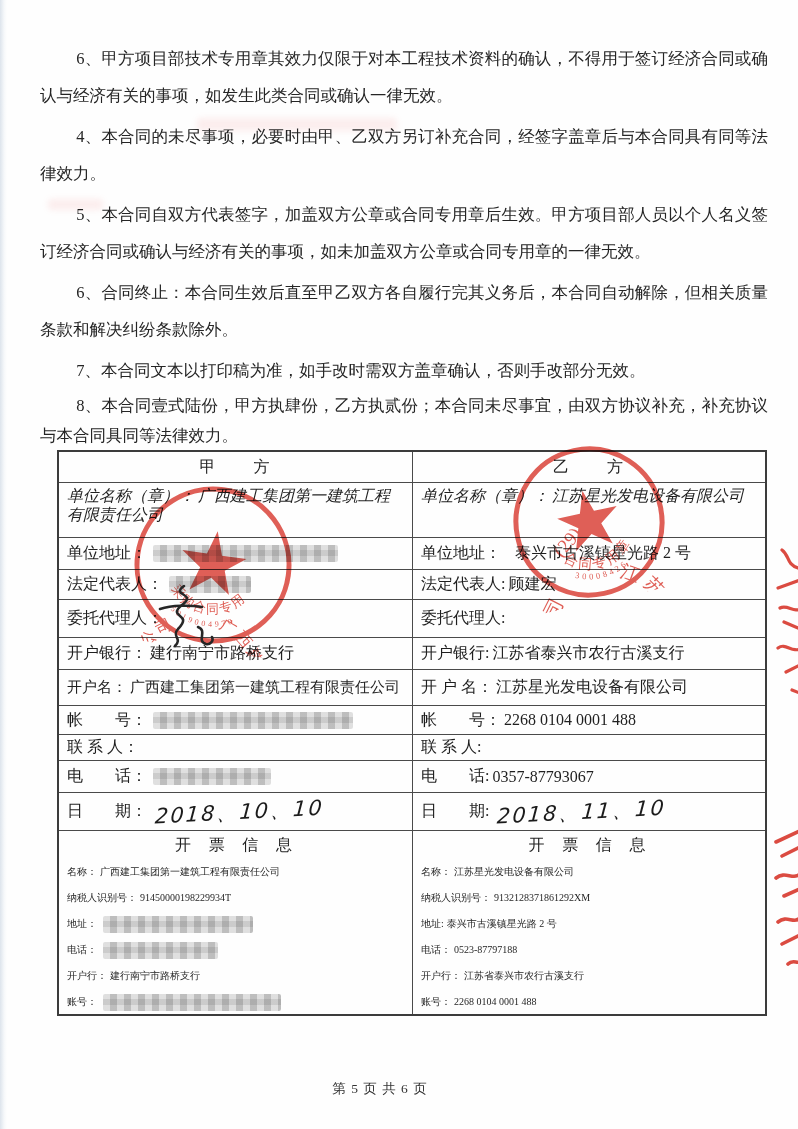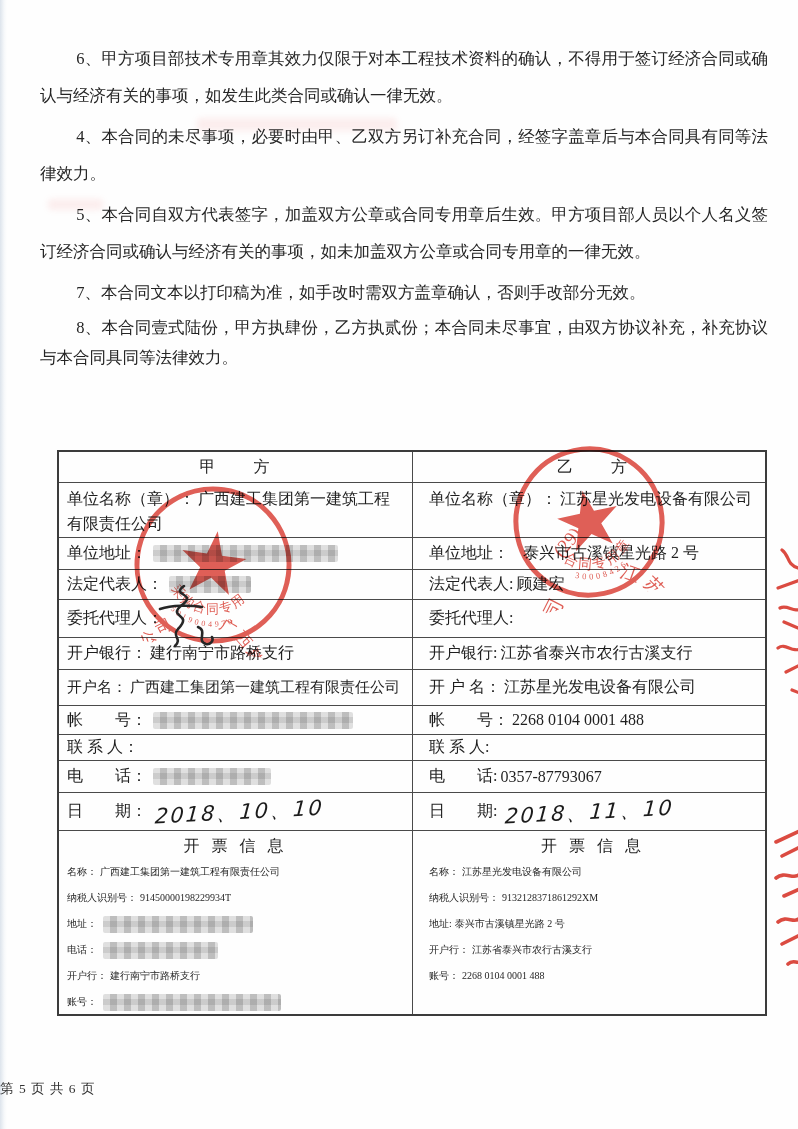--- a/index.html
+++ b/index.html
@@ -58,6 +58,7 @@
     <p>6、甲方项目部技术专用章其效力仅限于对本工程技术资料的确认，不得用于签订经济合同或确认与经济有关的事项，如发生此类合同或确认一律无效。</p>
     <p>4、本合同的未尽事项，必要时由甲、乙双方另订补充合同，经签字盖章后与本合同具有同等法律效力。</p>
     <p>5、本合同自双方代表签字，加盖双方公章或合同专用章后生效。甲方项目部人员以个人名义签订经济合同或确认与经济有关的事项，如未加盖双方公章或合同专用章的一律无效。</p>
+    <p>6、合同终止：本合同生效后直至甲乙双方各自履行完其义务后，本合同自动解除，但相关质量条款和解决纠纷条款除外。</p>
     <p>7、本合同文本以打印稿为准，如手改时需双方盖章确认，否则手改部分无效。</p>
     <p class="tight">8、本合同壹式陆份，甲方执肆份，乙方执贰份；本合同未尽事宜，由双方协议补充，补充协议与本合同具同等法律效力。</p>
   </section>

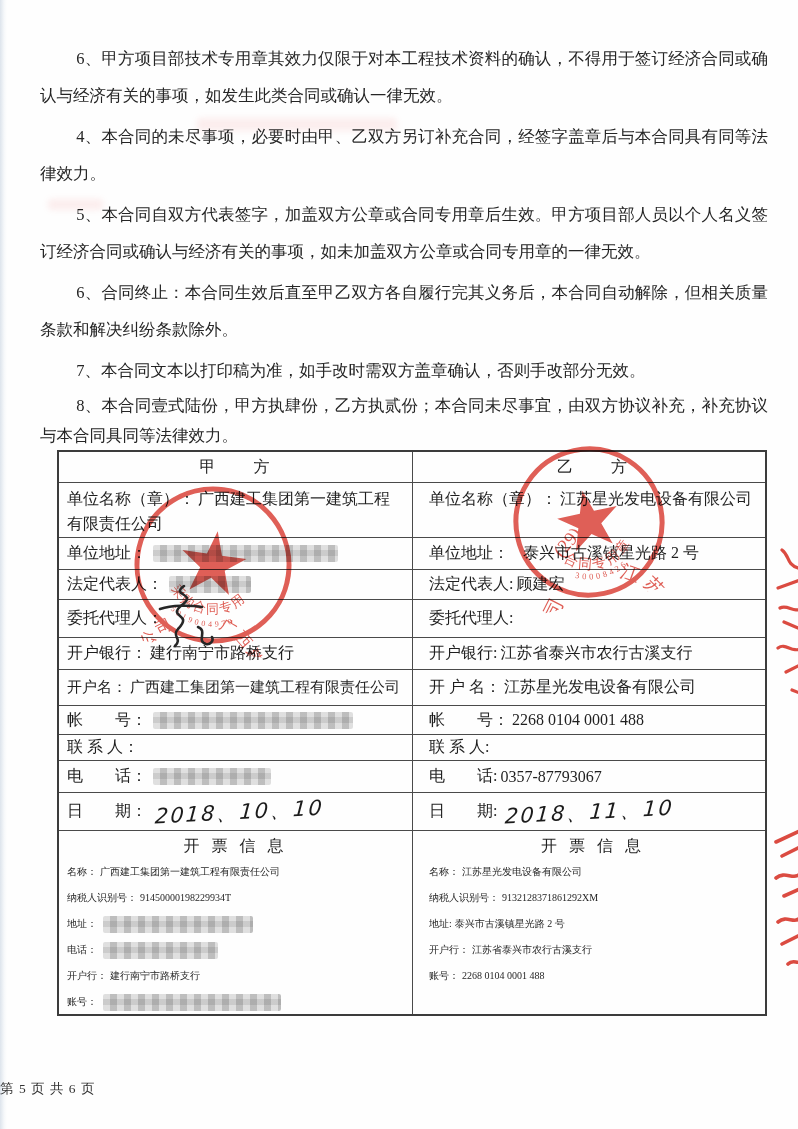--- a/index.html
+++ b/index.html
@@ -18,7 +18,7 @@
   
   .contract-table{position:absolute;left:57px;top:450px;width:710px;
        border:2px solid #3c3c3c;box-sizing:border-box;font-size:16px;color:#1f1f1f;background:transparent;}
-  .trow{display:flex;border-top:1px solid #4a4a4a;box-sizing:border-box;gap:8px;}
+  .trow{display:flex;border-top:1px solid #4a4a4a;box-sizing:border-box;}
   .trow:first-child{border-top:none;}
   .cell{box-sizing:border-box;padding:0 8px;display:flex;align-items:center;white-space:nowrap;overflow:visible;}
   .cell-l{width:354px;border-right:1px solid #4a4a4a;}

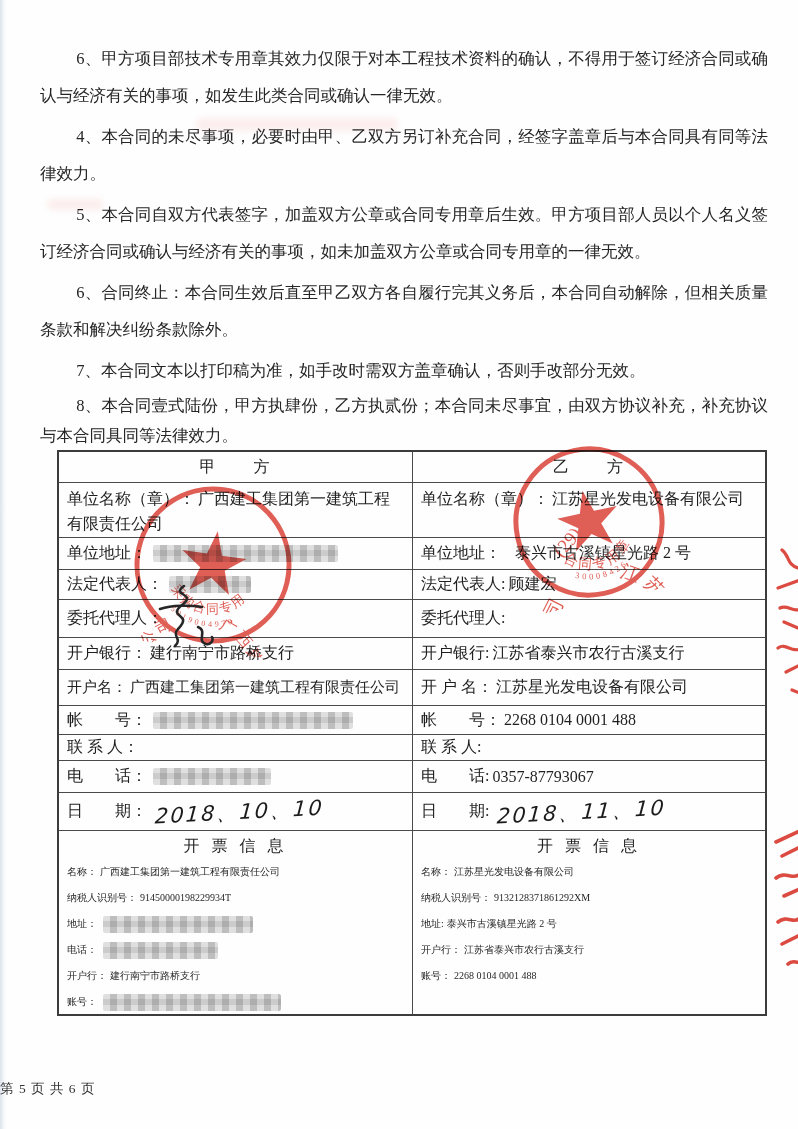--- a/index.html
+++ b/index.html
@@ -24,7 +24,7 @@
   .cell-l{width:354px;border-right:1px solid #4a4a4a;}
   .cell-r{flex:1;}
   .cell.hdr{justify-content:center;letter-spacing:2px;}
-  .cell.wrap{display:block;padding-top:3px;line-height:25px;white-space:normal;}
+  .cell.wrap{display:block;padding-top:3px;line-height:19px;white-space:normal;font-style:italic;}
   .cell.fit{font-size:15px;}
   .val{margin-left:3px;}
   .mosaic{display:inline-block;height:17px;border-radius:2px;vertical-align:middle;margin-left:6px;

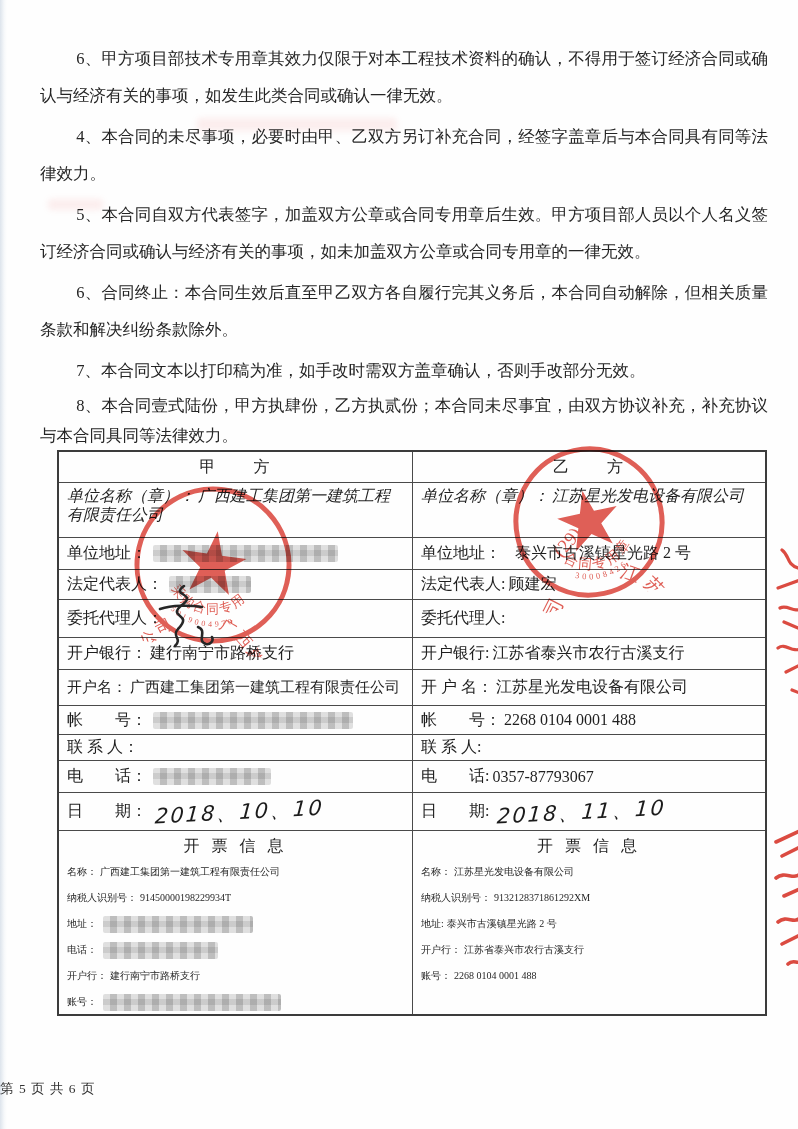--- a/index.html
+++ b/index.html
@@ -35,7 +35,7 @@
        transform:rotate(-3deg) skewX(-7deg);font-size:21px;letter-spacing:2px;margin-left:8px;color:#1b1b1b;}
   
   .invoice{display:block;white-space:normal;padding-top:2px;}
-  .inv-title{text-align:center;height:26px;line-height:26px;letter-spacing:4px;}
+  .inv-title{text-align:center;height:26px;line-height:26px;letter-spacing:4px;font-family:Liberation Mono, monospace;}
   .inv-line{line-height:26px;font-size:10px;white-space:nowrap;}
   
   .stamp{position:absolute;color:#d8372c;opacity:.8;mix-blend-mode:multiply;}

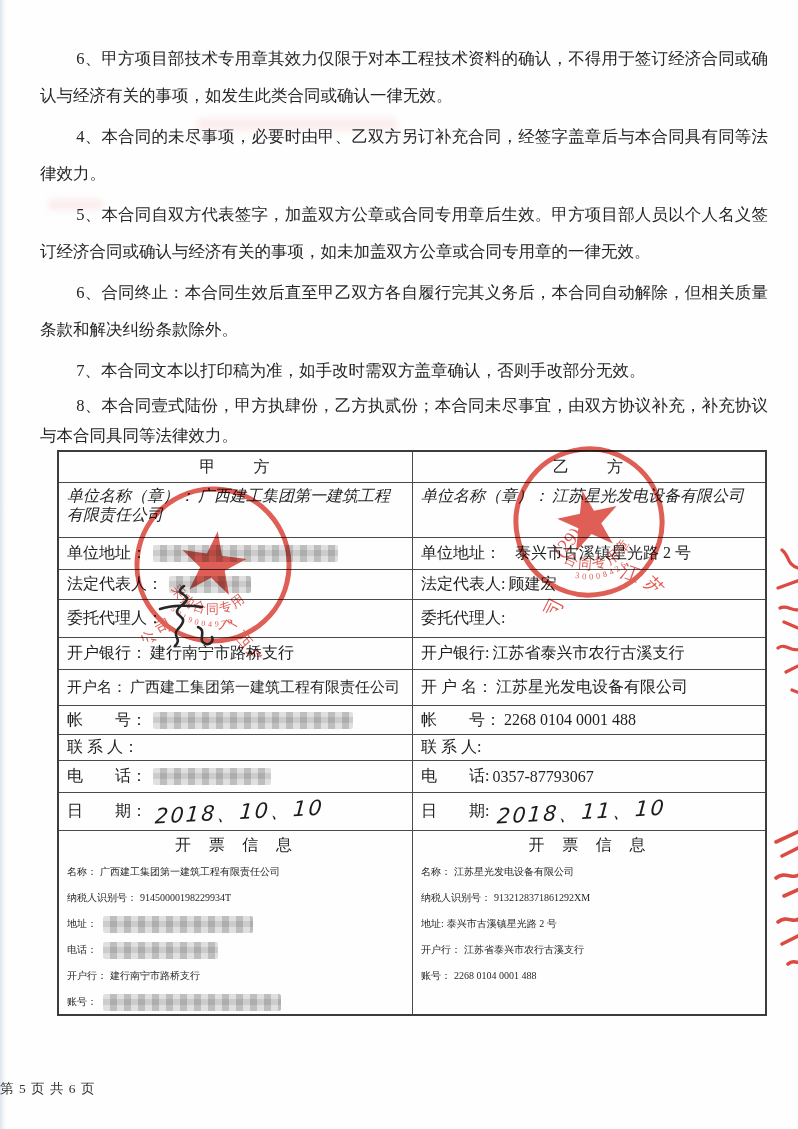--- a/index.html
+++ b/index.html
@@ -174,6 +174,7 @@
         <div class="inv-line"><span>名称：</span><span class="val">江苏星光发电设备有限公司</span></div>
         <div class="inv-line"><span>纳税人识别号：</span><span class="val">9132128371861292XM</span></div>
         <div class="inv-line"><span>地址:</span><span class="val">泰兴市古溪镇星光路 2 号</span></div>
+        <div class="inv-line"><span>电话：</span><span class="val">0523-87797188</span></div>
         <div class="inv-line"><span>开户行：</span><span class="val">江苏省泰兴市农行古溪支行</span></div>
         <div class="inv-line"><span>账号：</span><span class="val">2268 0104 0001 488</span></div>
       </div>

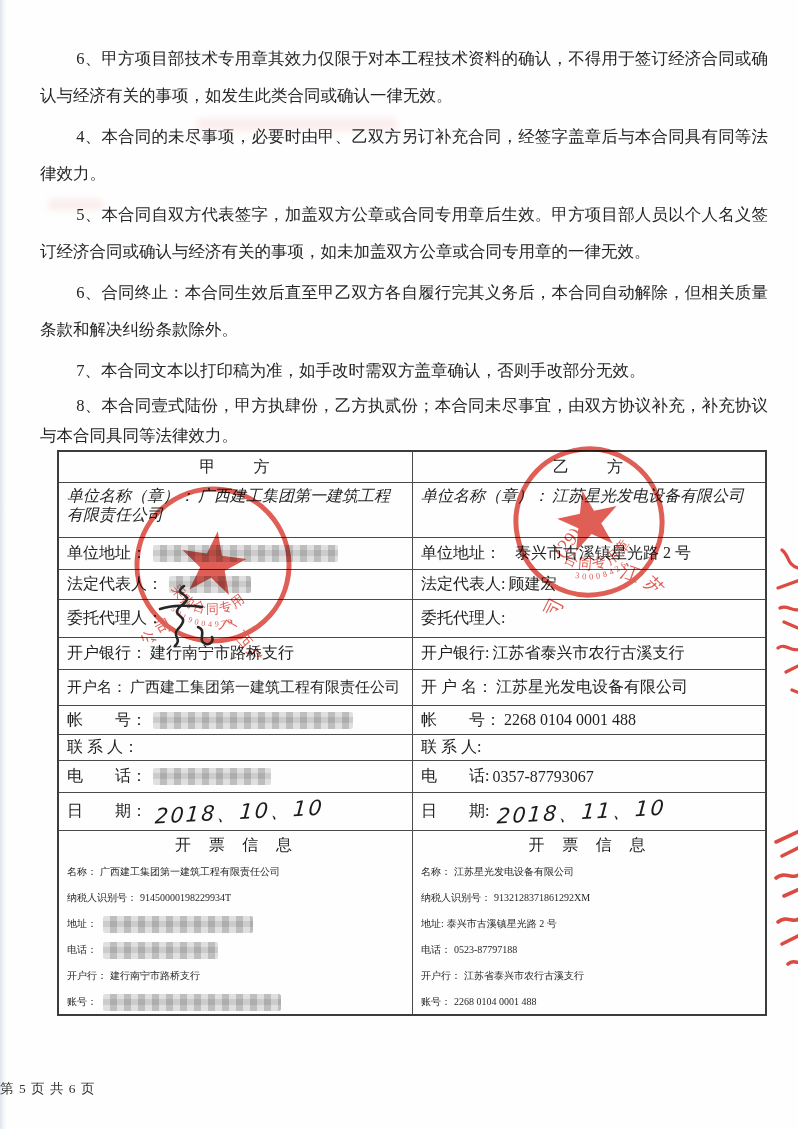--- a/index.html
+++ b/index.html
@@ -42,7 +42,7 @@
   .stamp text{fill:#d8372c;font-family:"Liberation Serif","DejaVu Serif",serif;}
   .sig-svg{position:absolute;left:150px;top:583px;}
   .edge-frag{position:absolute;right:-6px;mix-blend-mode:multiply;opacity:.9;}
-  .footer{position:absolute;left:0;top:1080px;width:760px;text-align:left;
+  .footer{position:absolute;left:0;top:1080px;width:760px;text-align:center;
        font-size:13.5px;color:#333;letter-spacing:1px;}
 </style>
 </head>

